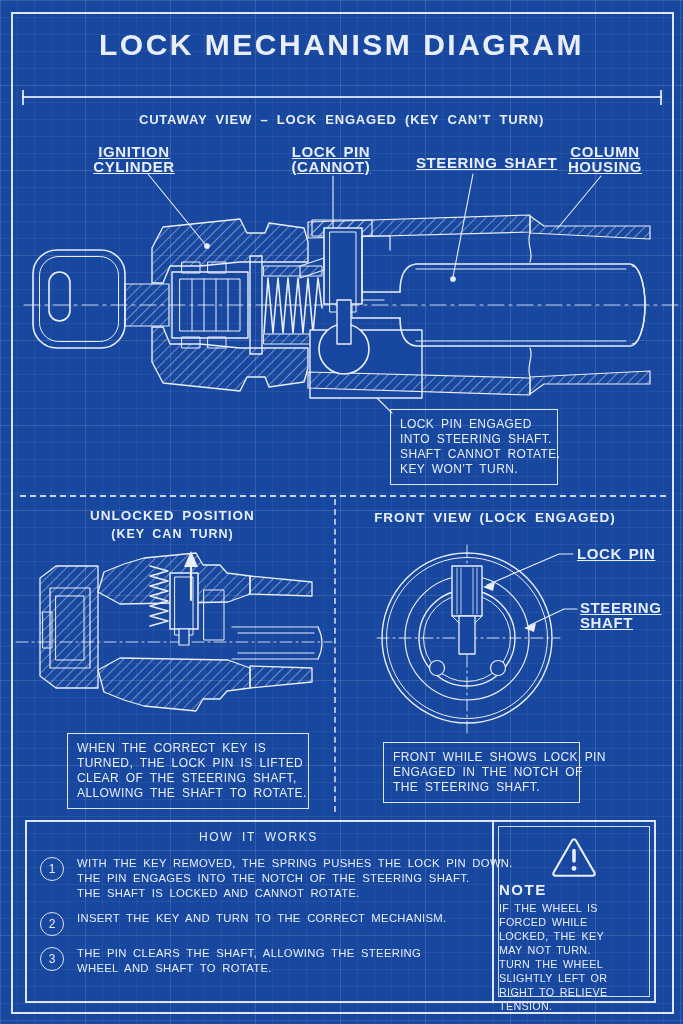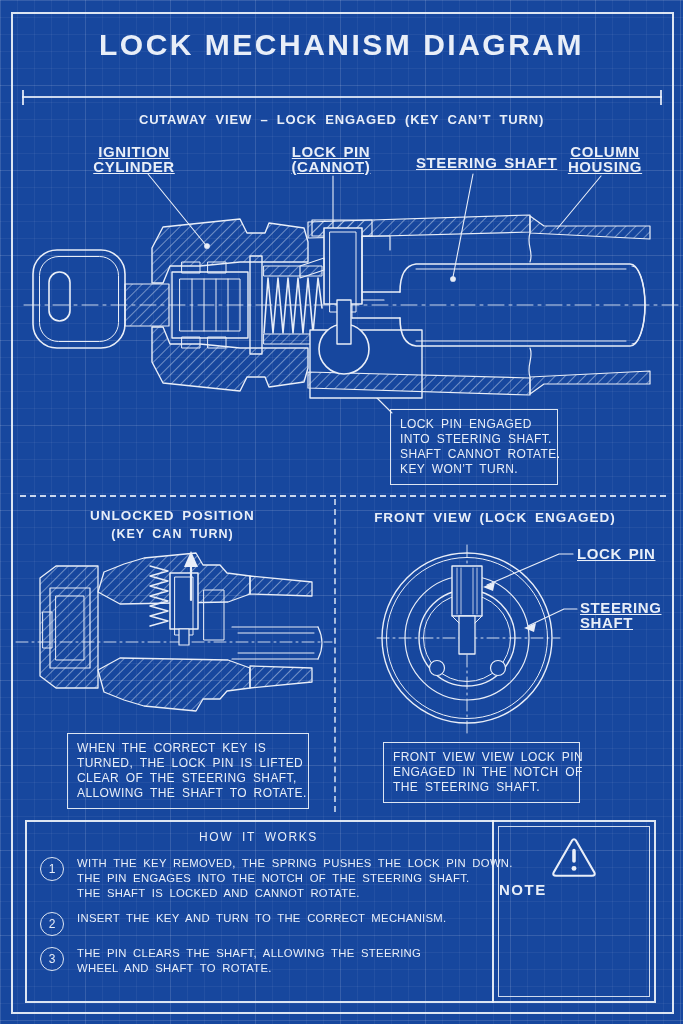--- a/index.html
+++ b/index.html
@@ -252,7 +252,7 @@
   </div>
 
   <div class="abs box" style="left:383px;top:742px;width:177px;">
-    <div class="cap-line">FRONT VIEW VIEW LOCK PIN</div>
+    <div class="cap-line">FRONT WHILE SHOWS LOCK PIN</div>
     <div class="cap-line">ENGAGED IN THE NOTCH OF</div>
     <div class="cap-line">THE STEERING SHAFT.</div>
   </div>

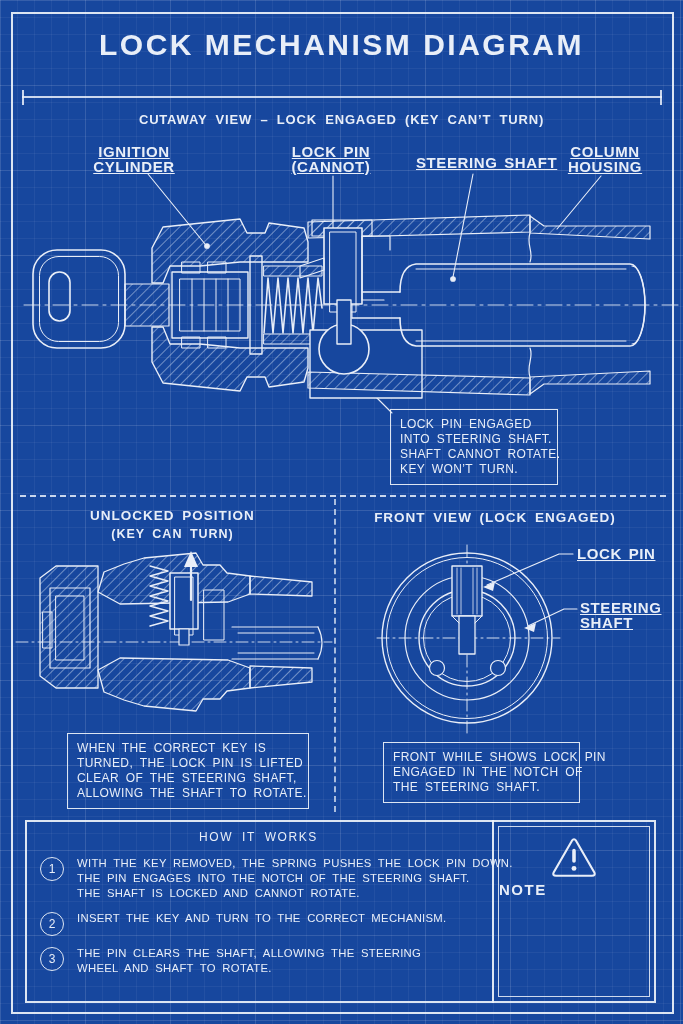--- a/index.html
+++ b/index.html
@@ -292,6 +292,16 @@
       <circle cx="30" cy="41" r="3" fill="#e9eef8"></circle>
     </svg>
     <div class="note-title">NOTE</div>
+    <div class="note-lines">
+      <div>IF THE WHEEL IS</div>
+      <div>FORCED WHILE</div>
+      <div>LOCKED, THE KEY</div>
+      <div>MAY NOT TURN.</div>
+      <div>TURN THE WHEEL</div>
+      <div>SLIGHTLY LEFT OR</div>
+      <div>RIGHT TO RELIEVE</div>
+      <div>TENSION.</div>
+    </div>
   </div>
 
 </div>

